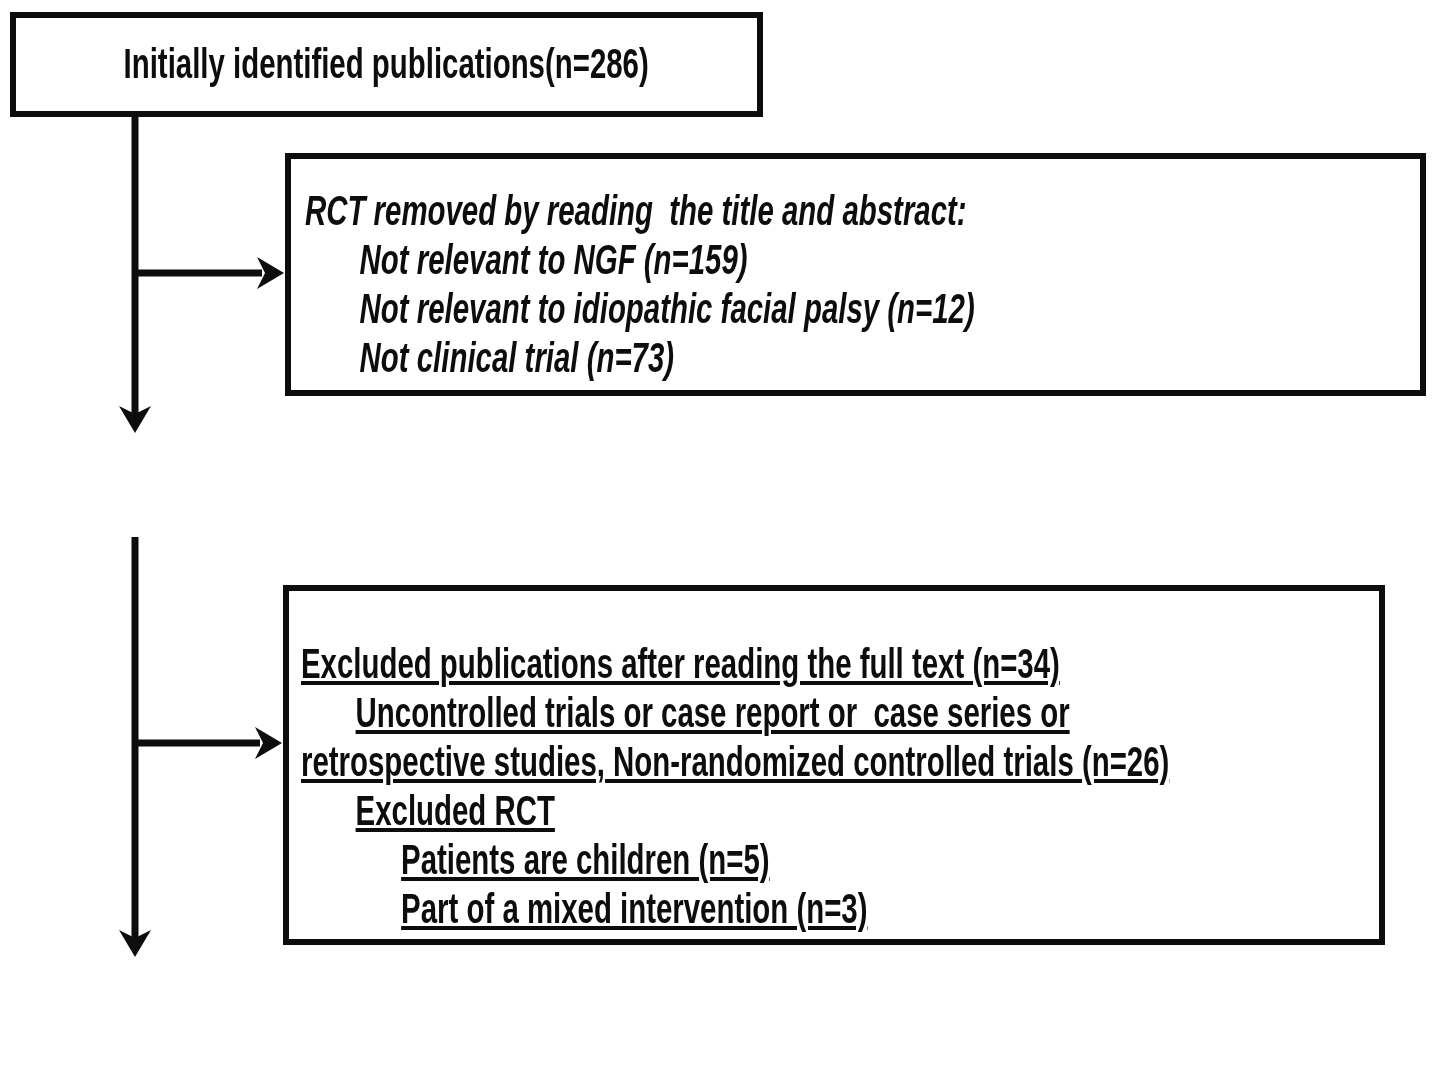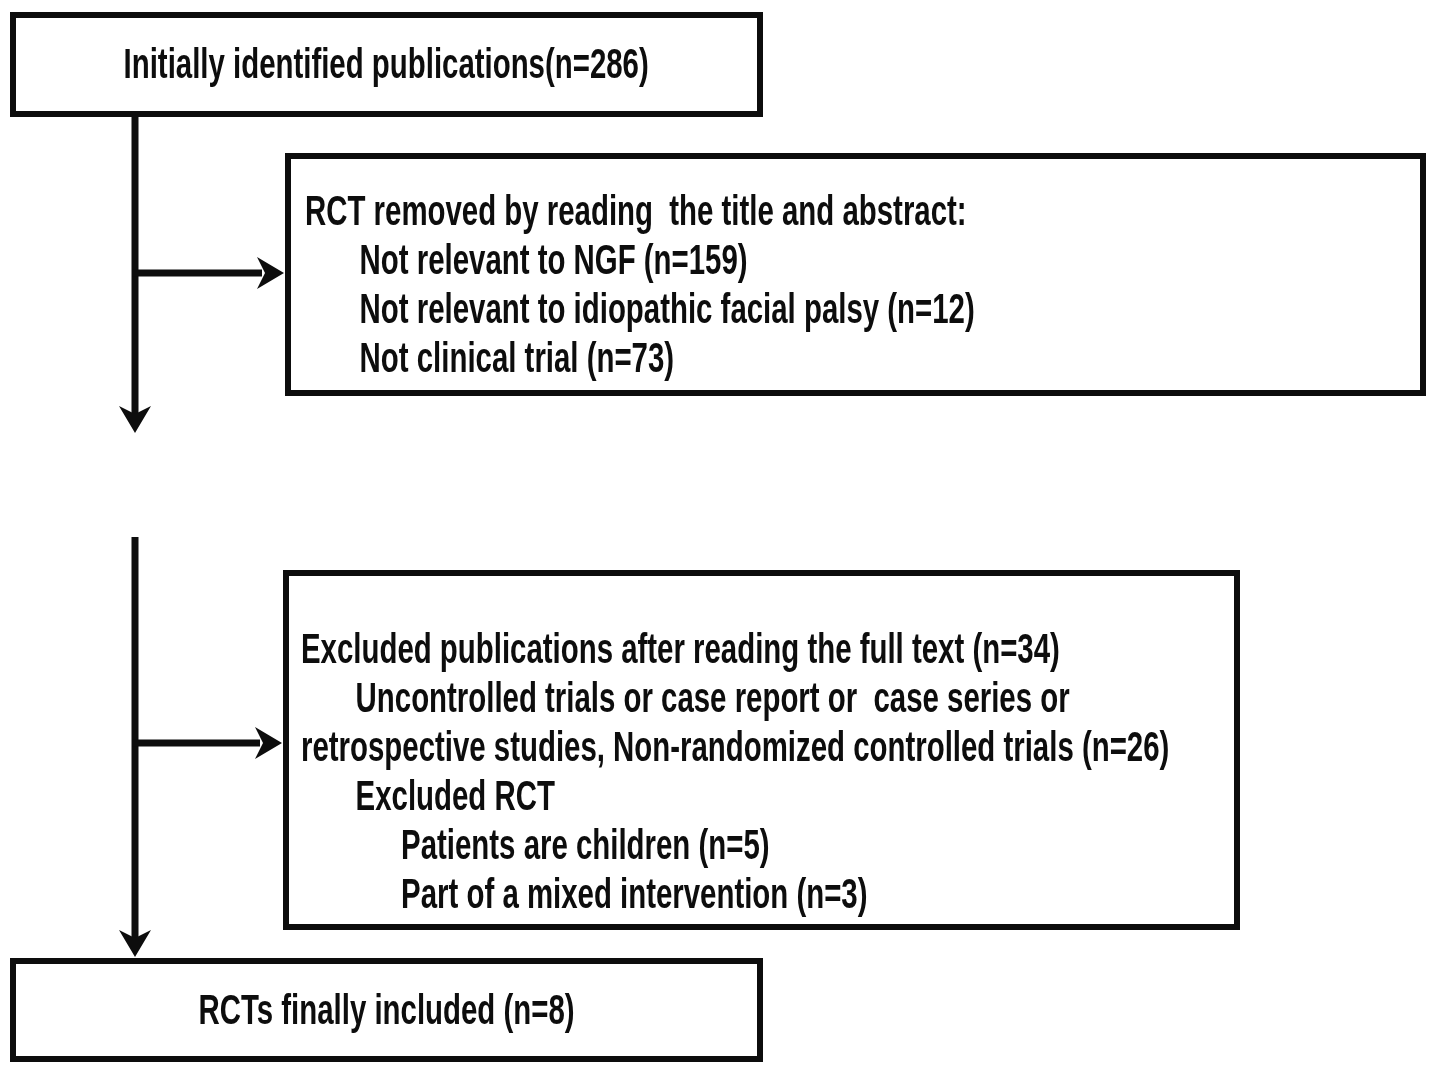--- a/index.html
+++ b/index.html
@@ -50,7 +50,7 @@
   .lines .line{padding-left:0;}
   .lines .l1{padding-left:78px;}
   .lines .l2{padding-left:143px;}
-  #box-title-abstract{padding:27px 0 0 14px;}
+  #box-title-abstract{padding:27px 0 0 14px;font-style:italic;}
   #box-fulltext-excluded{padding:48px 0 0 12px;}
 </style>
 </head>

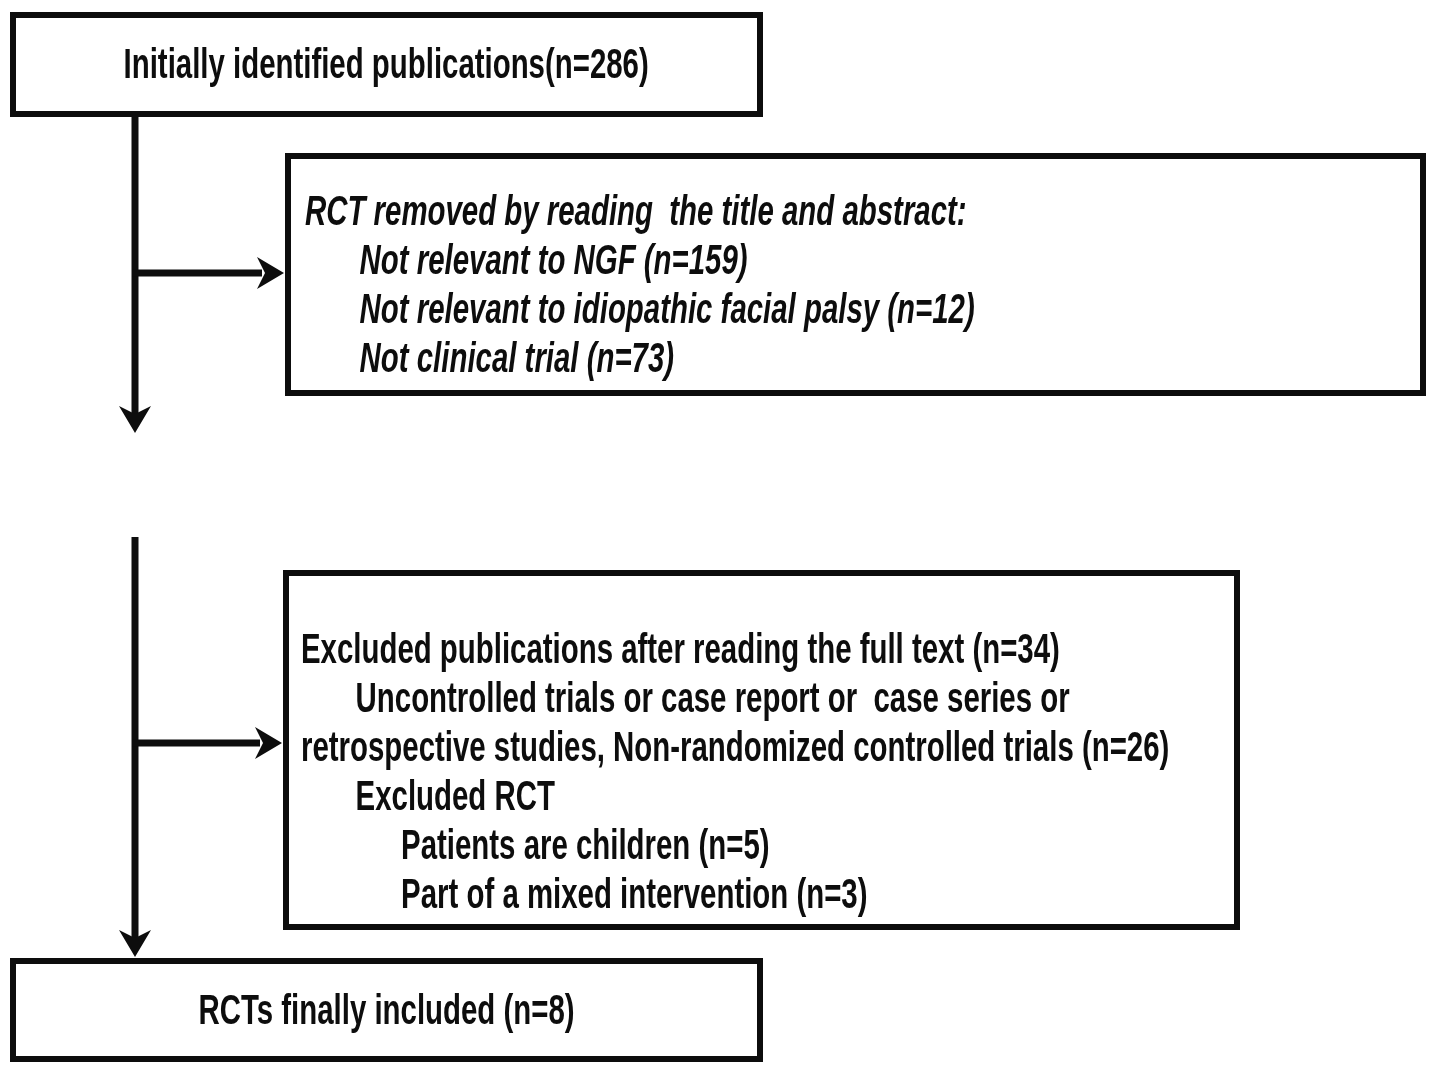--- a/index.html
+++ b/index.html
@@ -82,7 +82,7 @@
   </div>
 
 
-  <div class="box" id="box-fulltext-excluded" style="left:283px;top:570px;width:957px;height:360px;">
+  <div class="box" id="box-fulltext-excluded" style="left:283px;top:585px;width:1102px;height:360px;text-decoration:underline;">
     <div class="lines"><div class="line l0">Excluded publications after reading the full text (n=34)</div><div class="line l1">Uncontrolled trials or case report or  case series or</div><div class="line l0">retrospective studies, Non-randomized controlled trials (n=26)</div><div class="line l1">Excluded RCT</div><div class="line l2">Patients are children (n=5)</div><div class="line l2">Part of a mixed intervention (n=3)</div></div>
   </div>
 

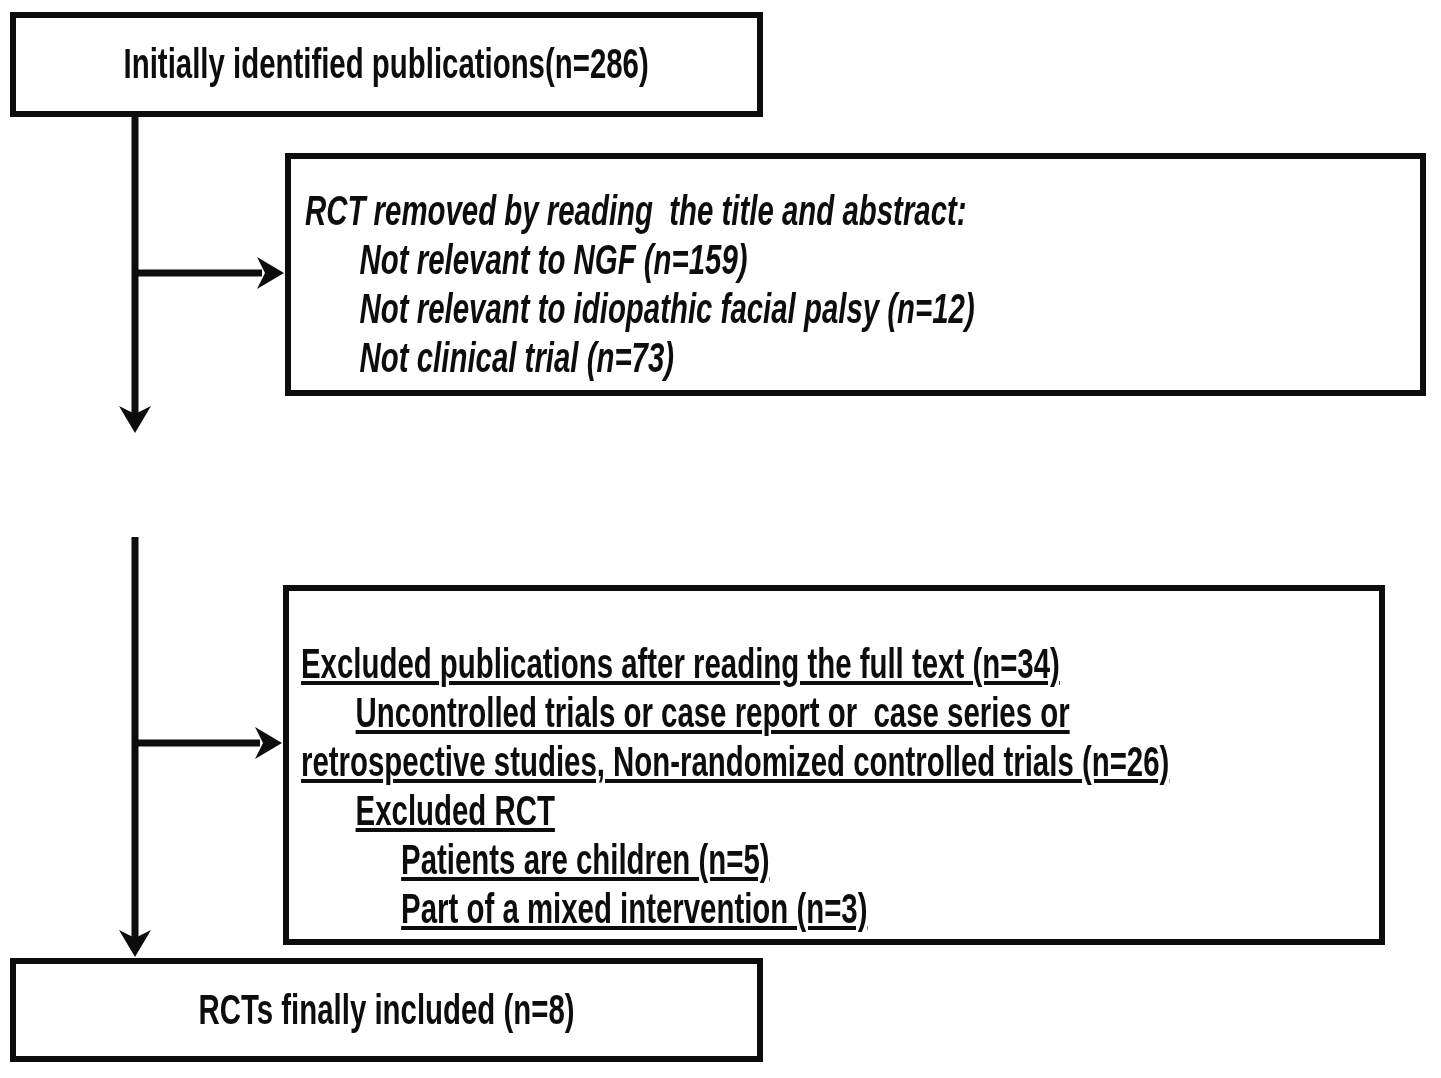--- a/index.html
+++ b/index.html
@@ -86,9 +86,6 @@
     <div class="lines"><div class="line l0">Excluded publications after reading the full text (n=34)</div><div class="line l1">Uncontrolled trials or case report or  case series or</div><div class="line l0">retrospective studies, Non-randomized controlled trials (n=26)</div><div class="line l1">Excluded RCT</div><div class="line l2">Patients are children (n=5)</div><div class="line l2">Part of a mixed intervention (n=3)</div></div>
   </div>
 
-  <div class="box center-box" id="box-included" style="left:10px;top:958px;width:753px;height:104px;">
-    <span class="label">RCTs finally included (n=8)</span>
-  </div>
 
 </div>
 

